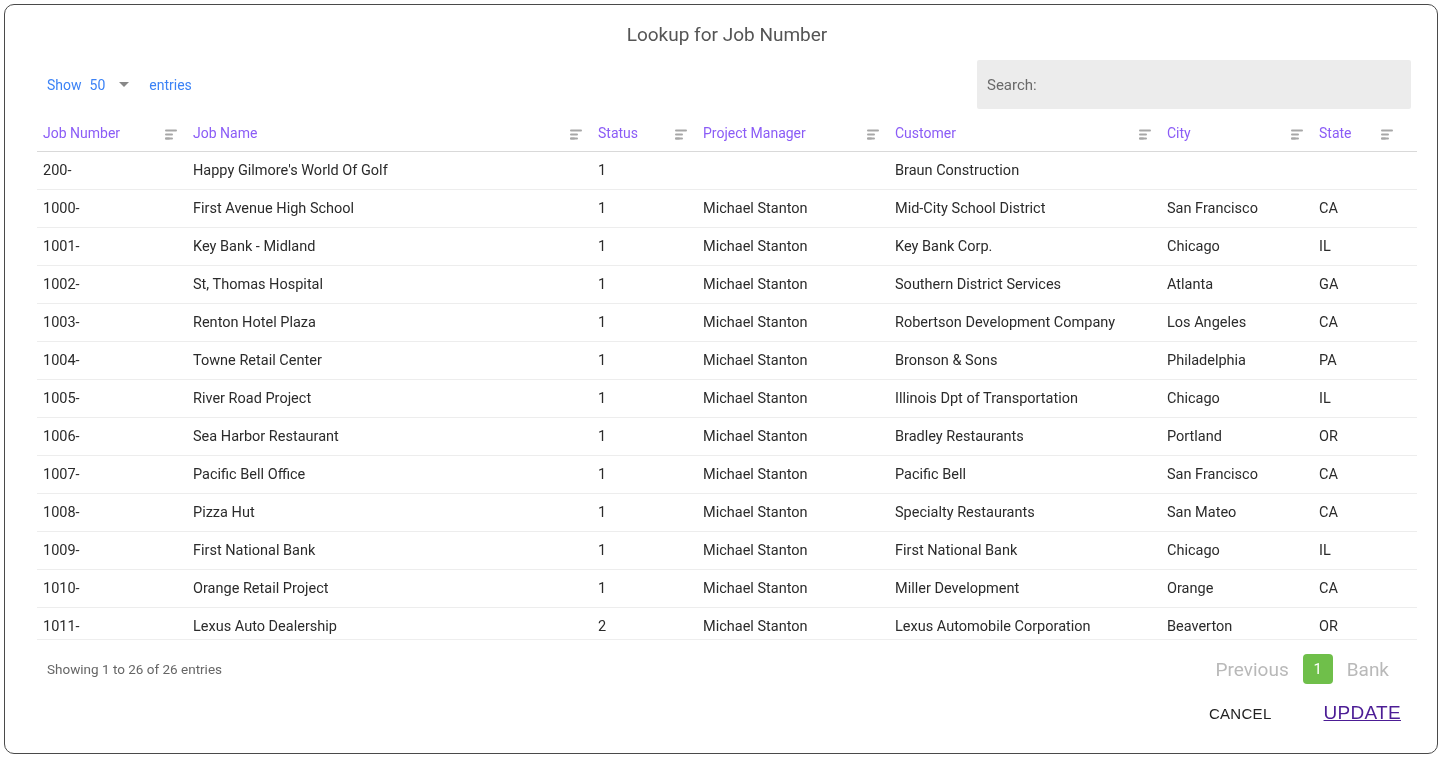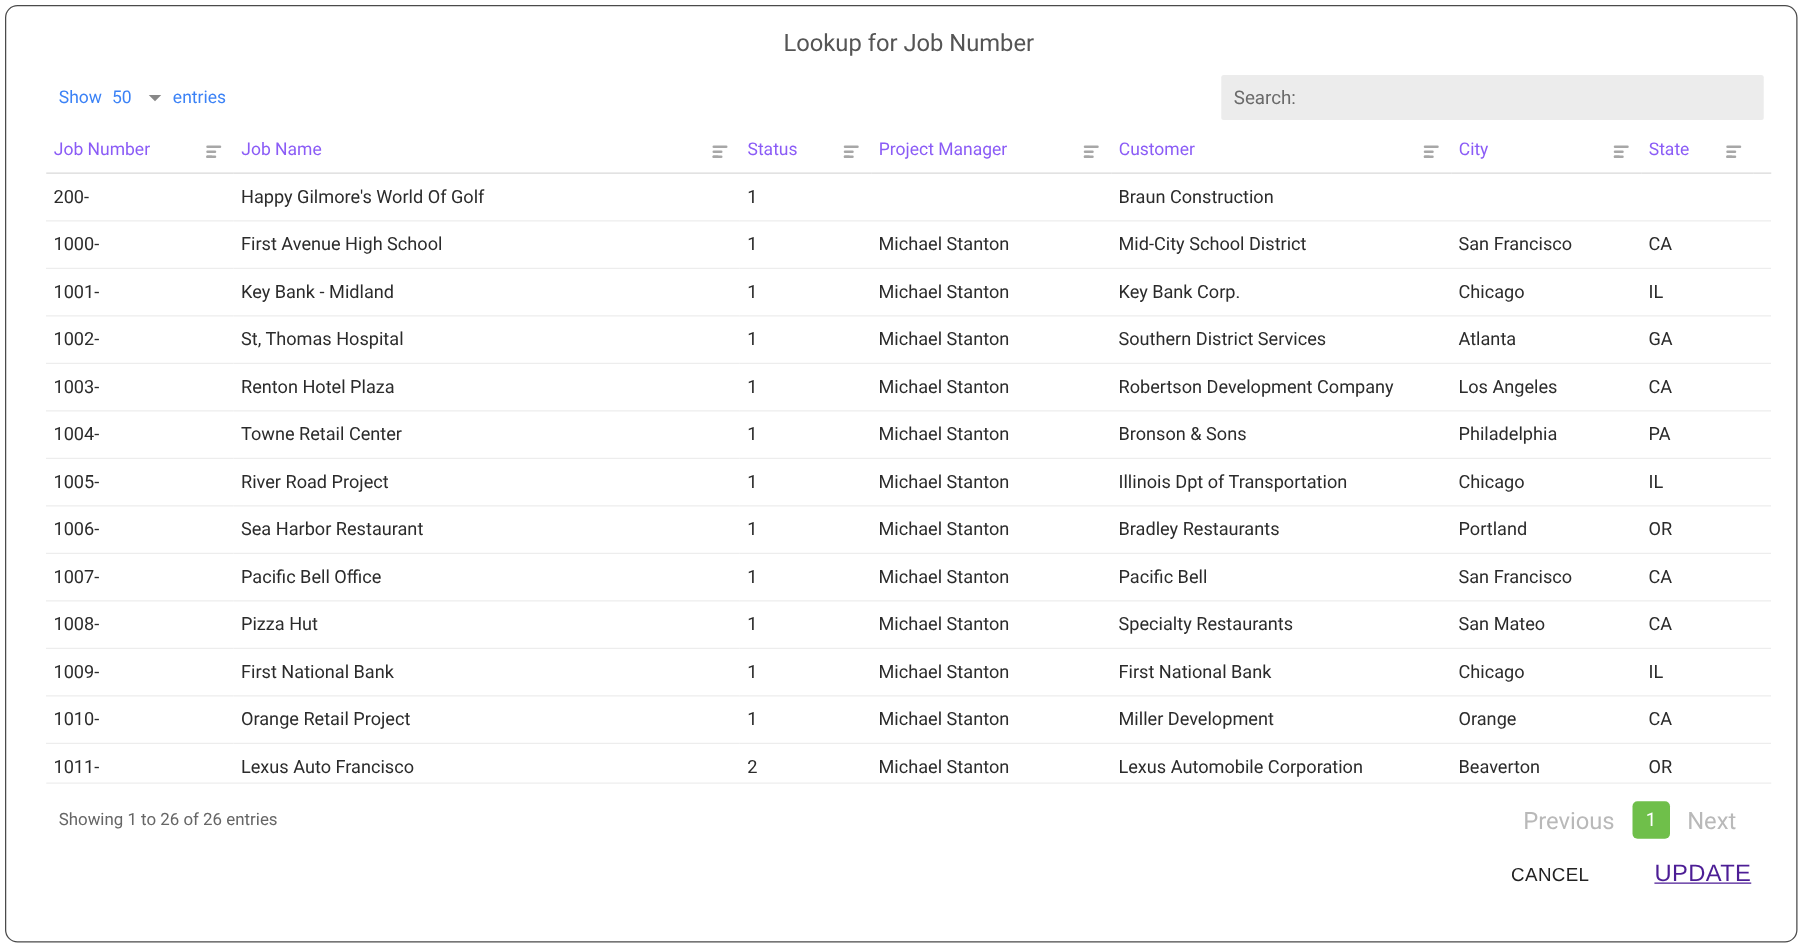--- a/index.html
+++ b/index.html
@@ -216,7 +216,7 @@
         <span>50</span>
         <span class="caret-down"></span>
       </span>
-      <span style="margin-left:1px">entries</span>
+      <span style="margin-left:12px">entries</span>
     </div>
     <div class="search-box">
       <span class="search-label">Search:</span>

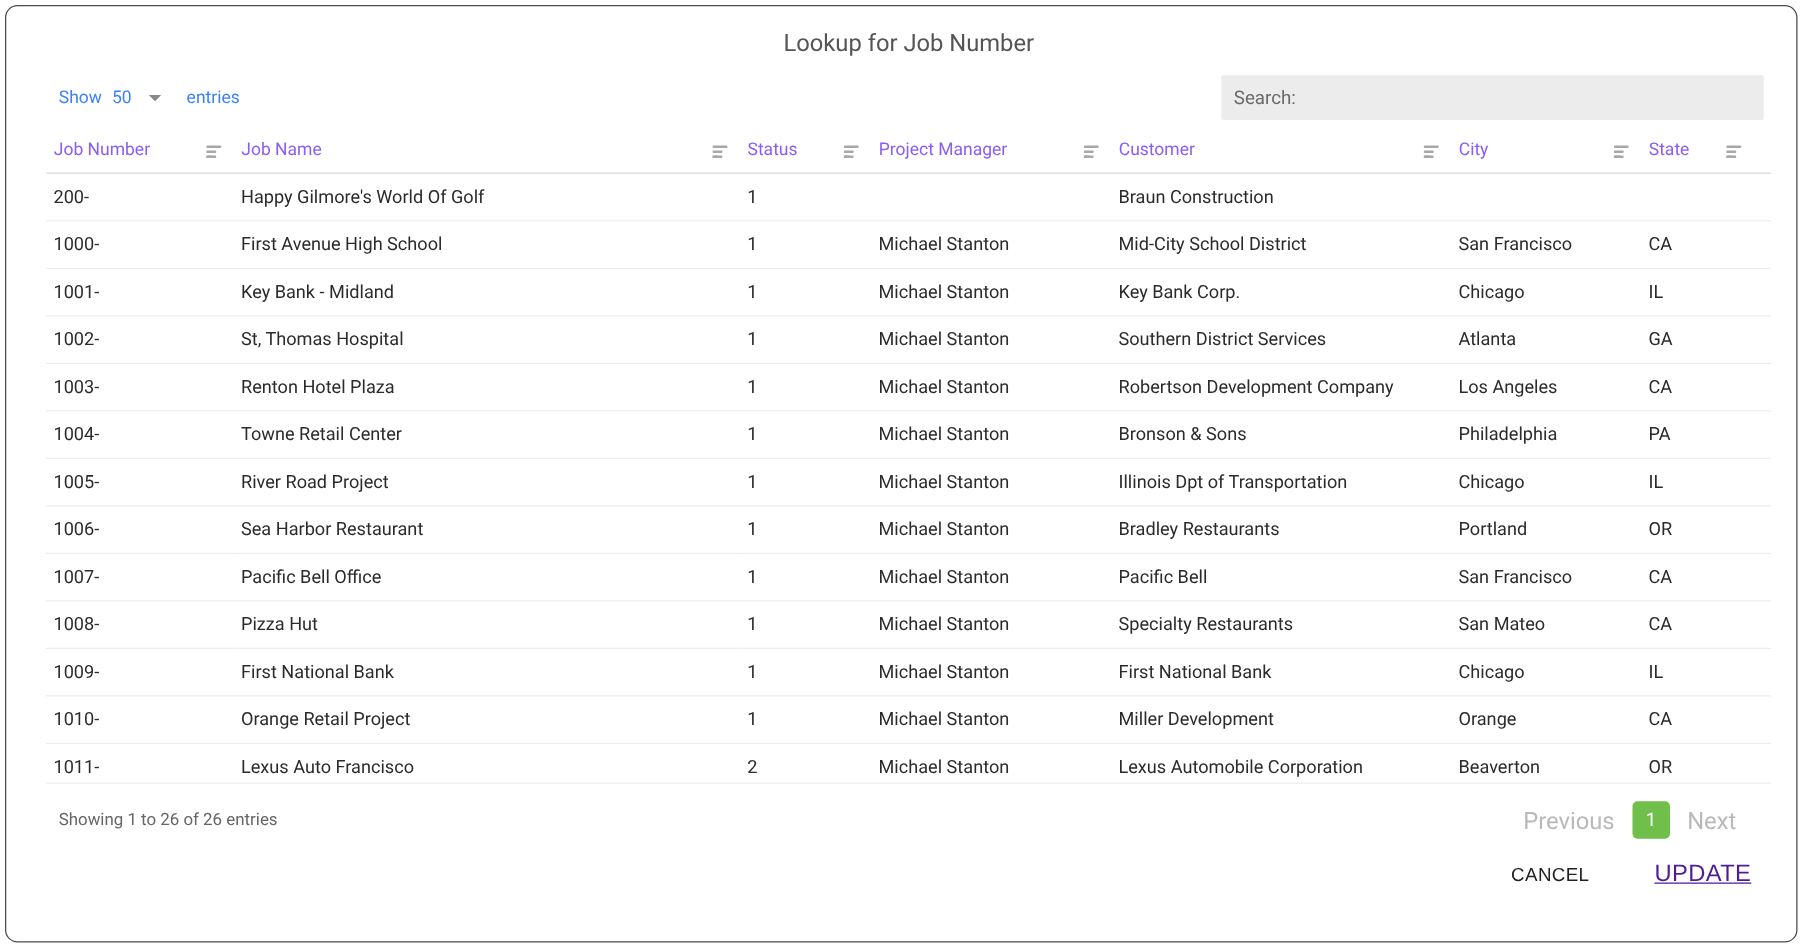--- a/index.html
+++ b/index.html
@@ -59,7 +59,7 @@
     }
     .search-box {
       width: 434px;
-      height: 36px;
+      height: 49px;
       background: #ececec;
       border-radius: 2px;
       display: flex;

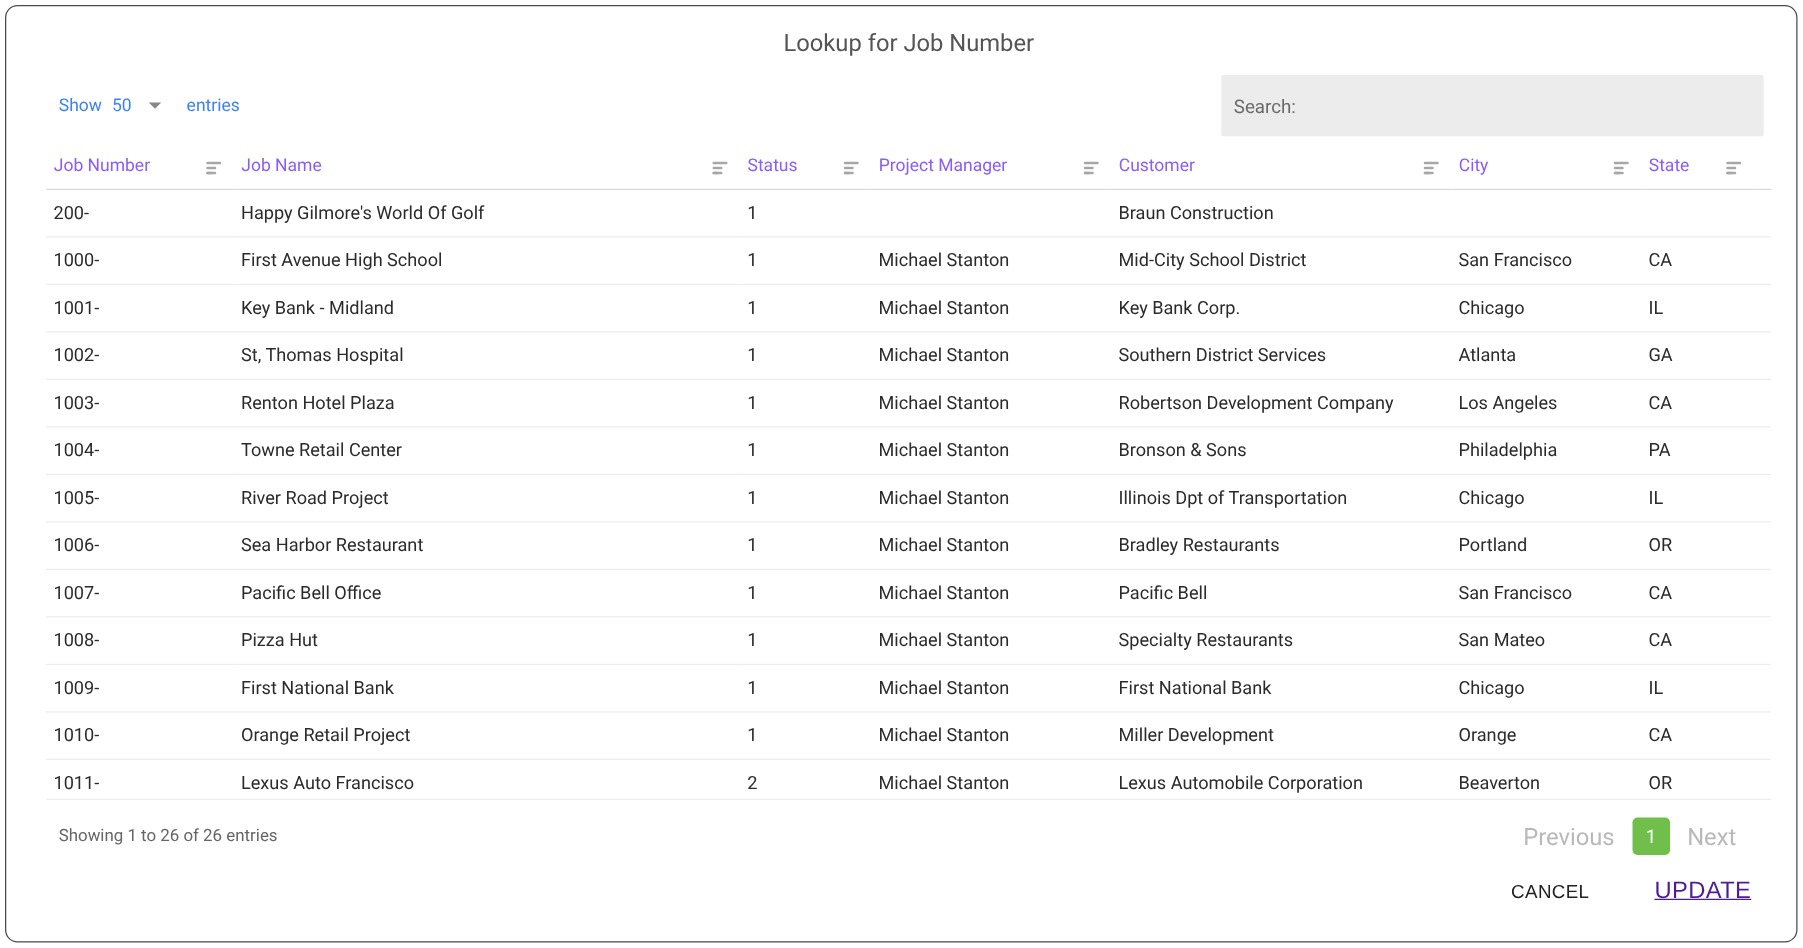--- a/index.html
+++ b/index.html
@@ -408,7 +408,7 @@
           </tr>
           <tr>
             <td>1011-</td>
-            <td>Lexus Auto Francisco</td>
+            <td>Lexus Auto Dealership</td>
             <td>2</td>
             <td>Michael Stanton</td>
             <td>Lexus Automobile Corporation</td>

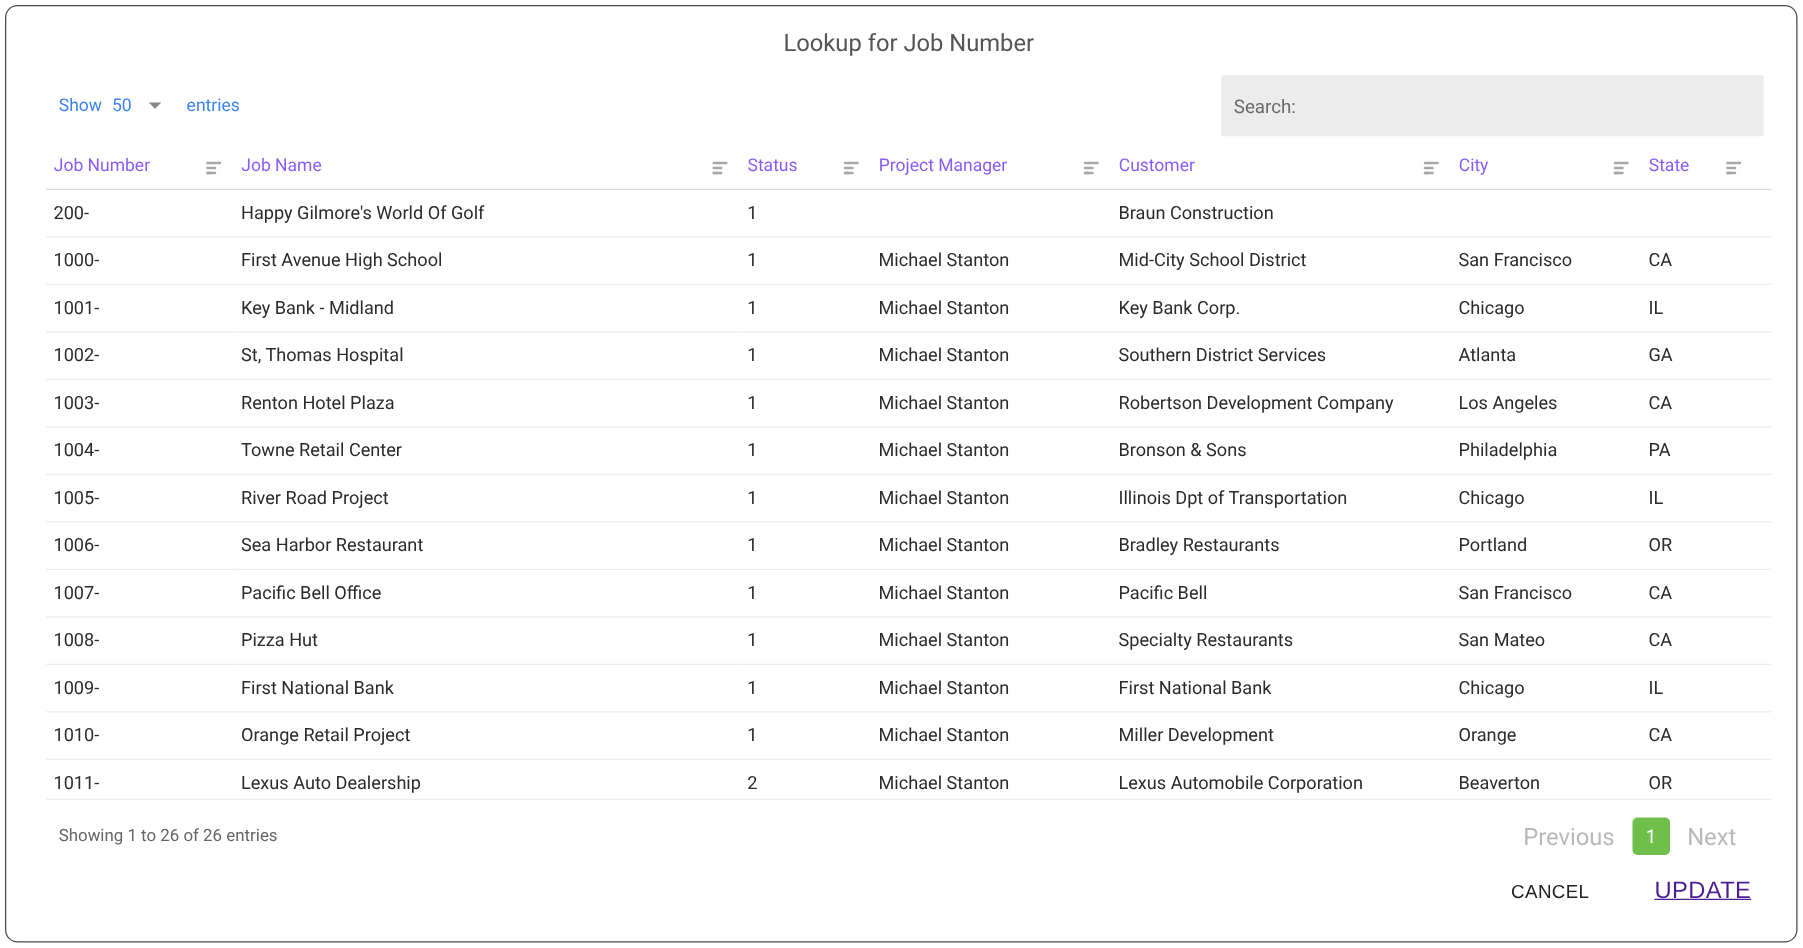--- a/index.html
+++ b/index.html
@@ -424,7 +424,7 @@
     <div class="pager">
       <span class="pager-link">Previous</span>
       <span class="pager-current">1</span>
-      <span class="pager-link">Next</span>
+      <span class="pager-link">Bank</span>
     </div>
   </div>
 

